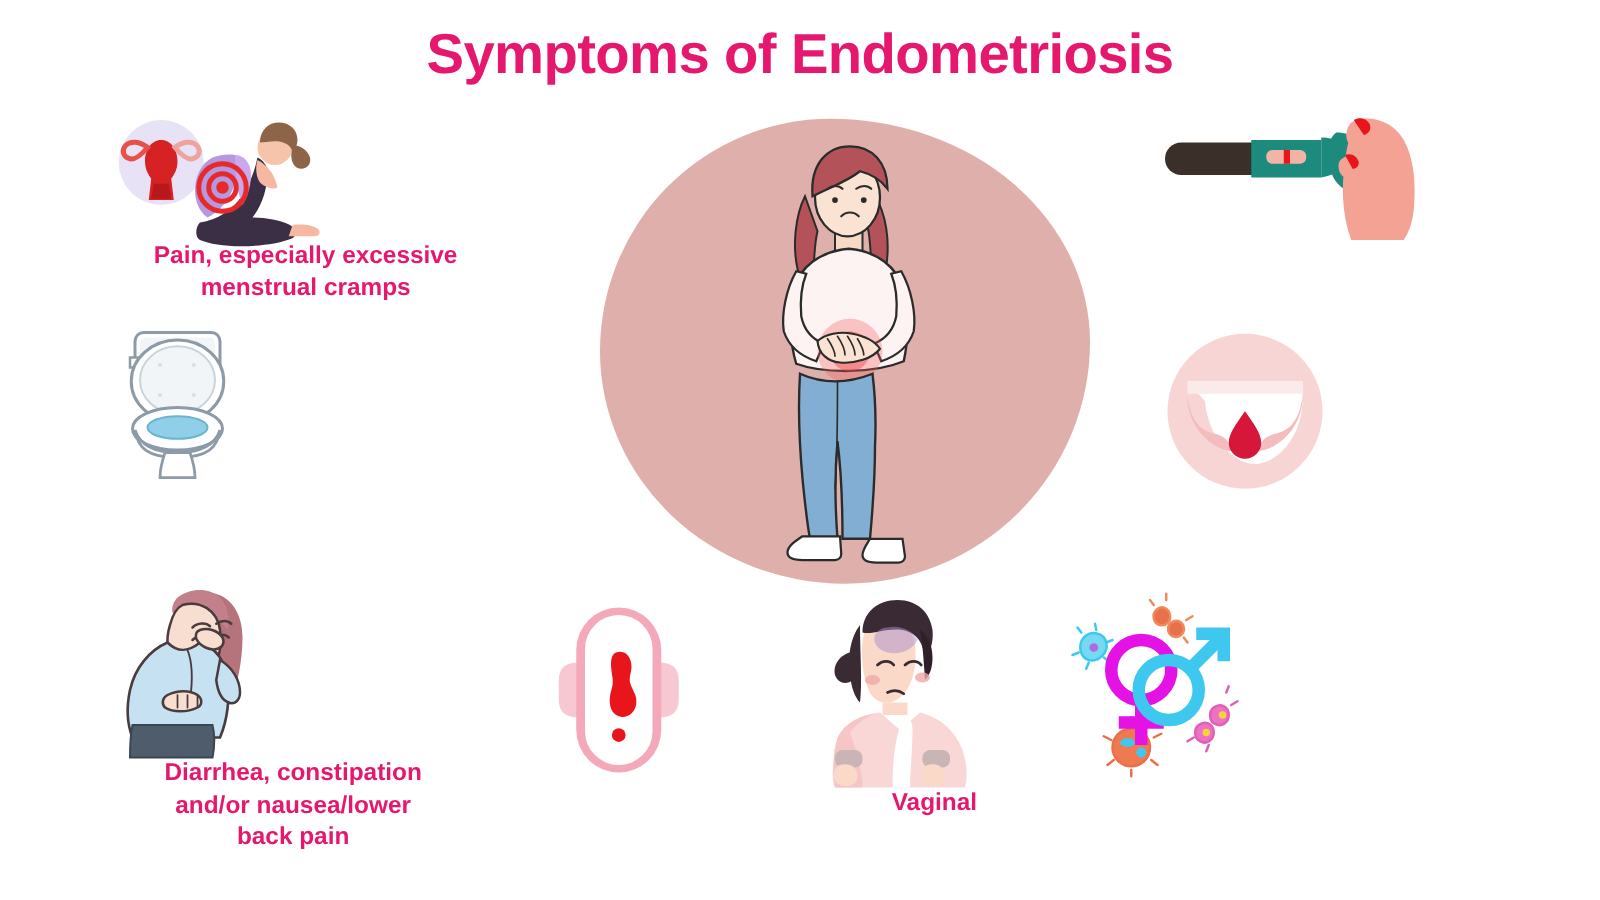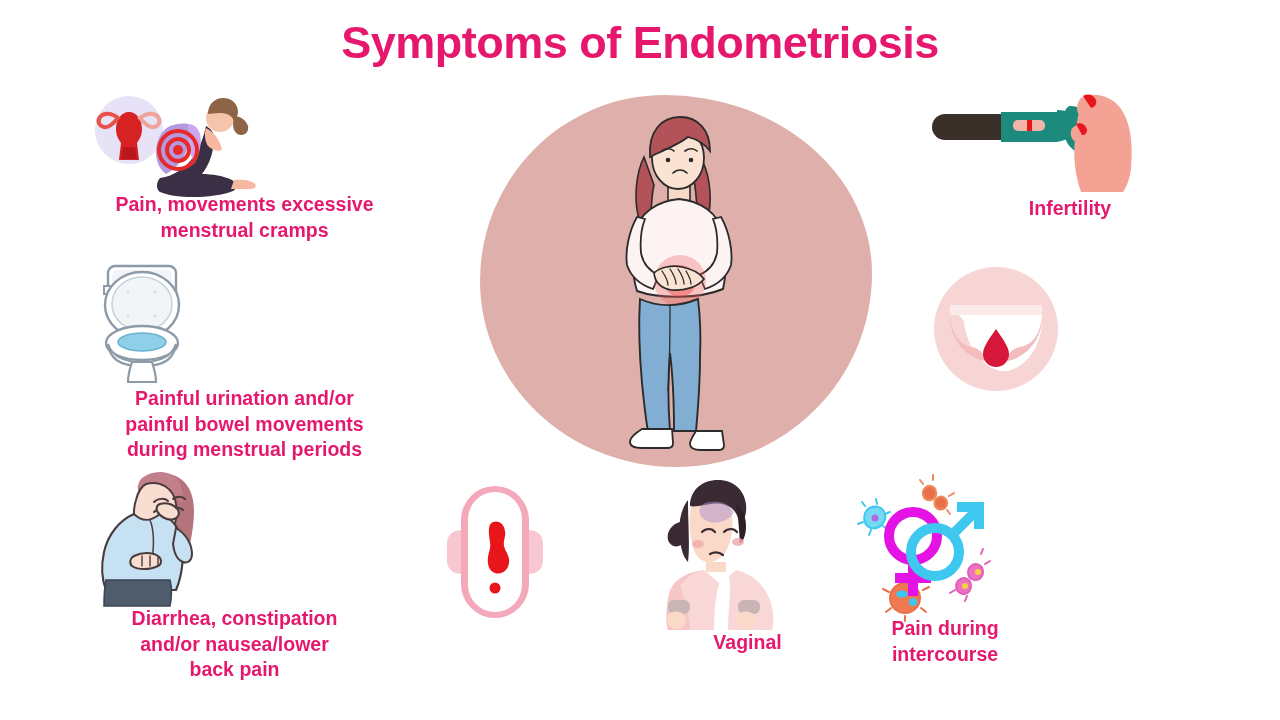--- a/index.html
+++ b/index.html
@@ -147,7 +147,7 @@
         <circle cx="96" cy="58" r="5" fill="#e8292a"></circle>
       </svg>
     </div>
-    <div class="caption">Pain, movements excessive
+    <div class="caption">Pain, especially excessive
 menstrual cramps</div>
   </div>
 

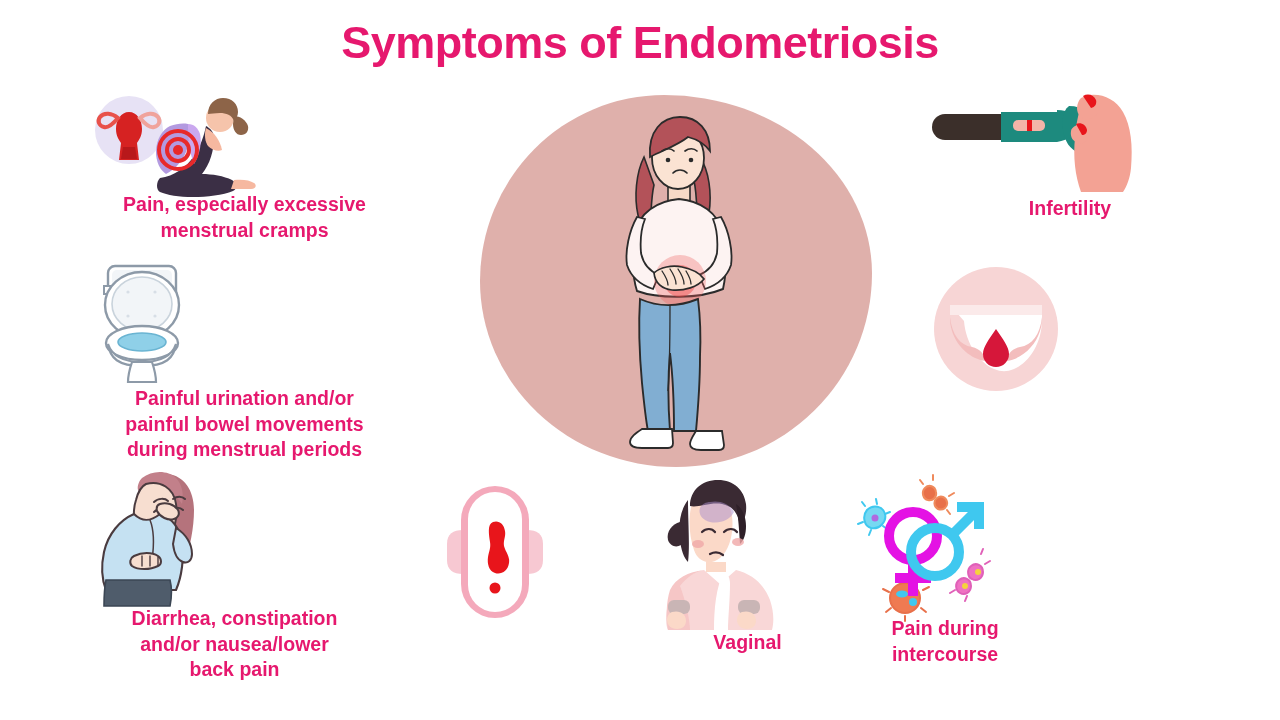--- a/index.html
+++ b/index.html
@@ -328,7 +328,6 @@
         <path d="M141 32c5-2 10 1 11 6 0 3-2 5-5 5z" fill="#e8151b"></path>
       </svg>
     </div>
-    <div class="caption">Infertility</div>
   </div>
 
   <div class="symptom" style="left:930px; top:265px; width:265px;">

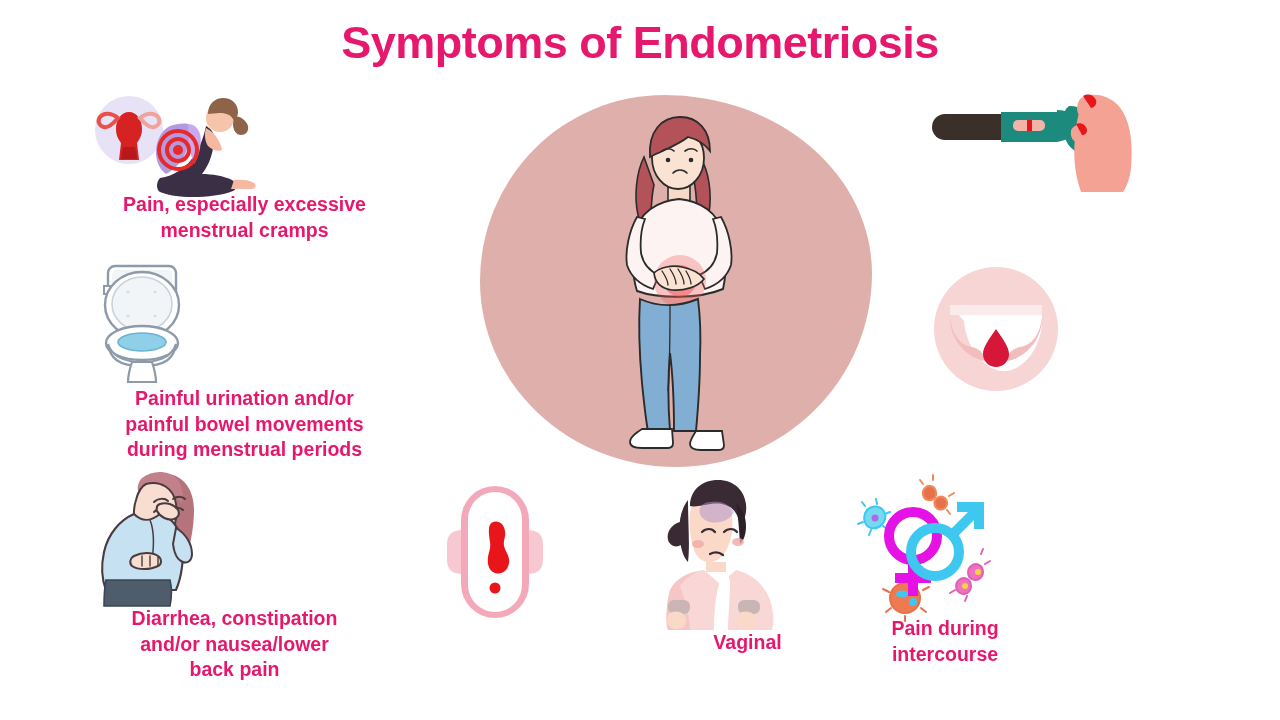--- a/index.html
+++ b/index.html
@@ -176,9 +176,6 @@
         <path d="M50 104c-2 6-4 12-4 20h28c0-8-2-14-4-20z" fill="#ffffff" stroke="#8d9aa8" stroke-width="2.2"></path>
       </svg>
     </div>
-    <div class="caption">Painful urination and/or
-painful bowel movements
-during menstrual periods</div>
   </div>
 
   <div class="symptom" style="left:72px; top:468px; width:325px;">

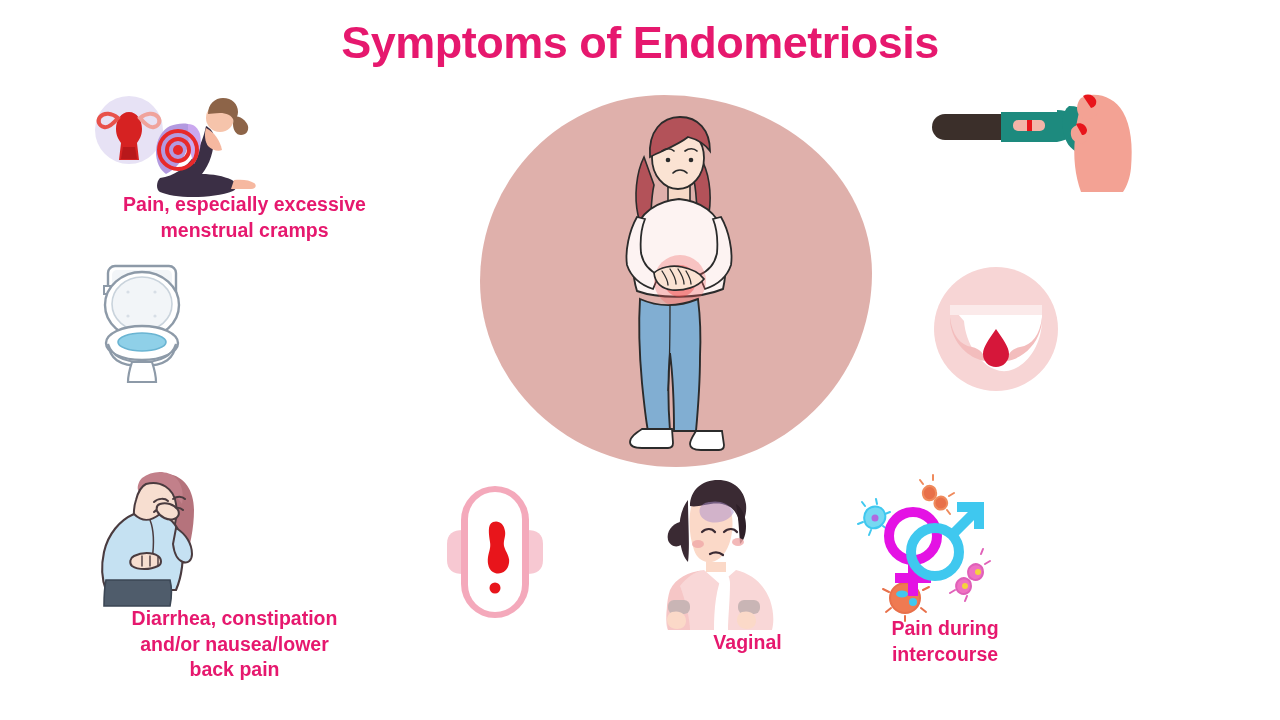--- a/index.html
+++ b/index.html
@@ -299,8 +299,6 @@
         <path d="M112 33h22v22" fill="none" stroke="#3fc8ef" stroke-width="10" stroke-linejoin="miter"></path>
       </svg>
     </div>
-    <div class="caption">Pain during
-intercourse</div>
   </div>
 
   <div class="symptom" style="left:935px; top:92px; width:270px;">

